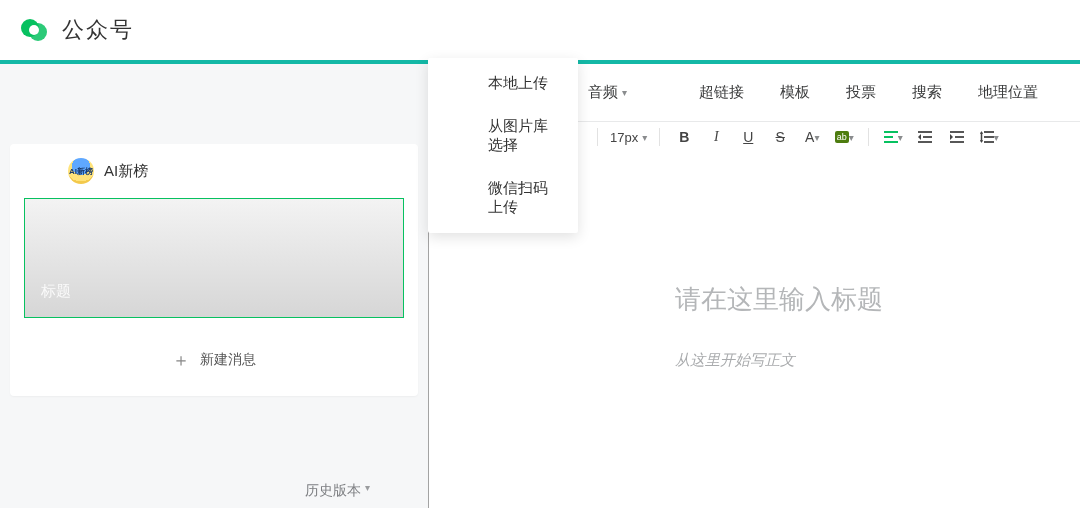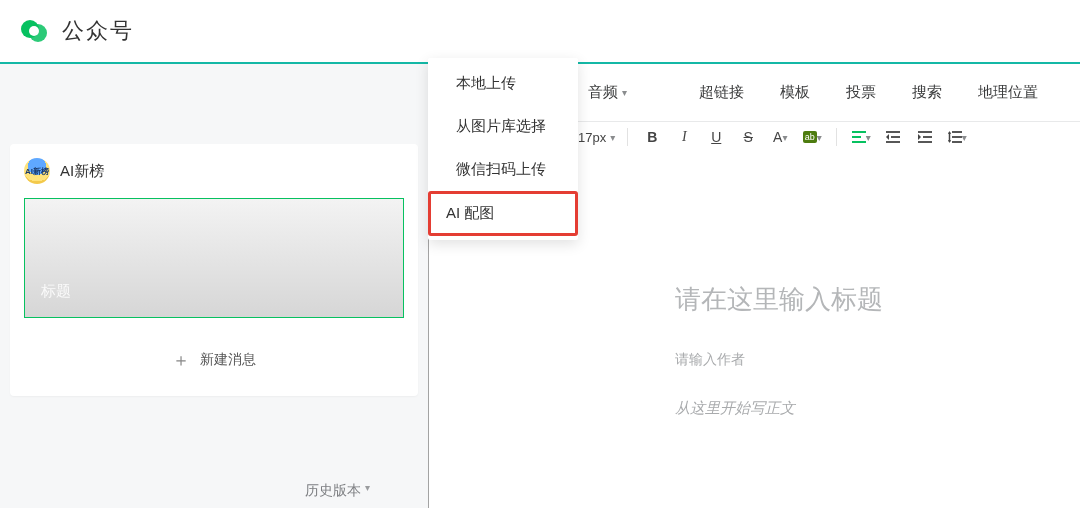--- a/index.html
+++ b/index.html
@@ -19,7 +19,7 @@
       display: flex;
       align-items: center;
       padding: 0 18px;
-      border-bottom: 2px solid #14b8a6;
+      border-bottom: 4px solid #14b8a6;
       position: relative;
     }
     .logo {

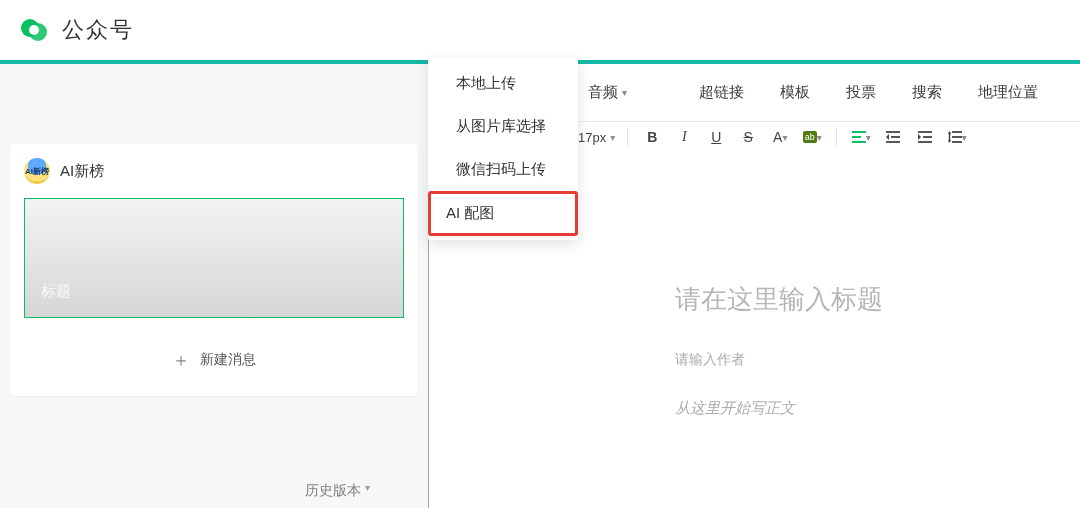--- a/index.html
+++ b/index.html
@@ -163,10 +163,11 @@
       z-index: 20;
     }
     .dd-item {
-      padding: 12px 28px;
+      padding: 12px 20px;
       font-size: 15px;
       color: #333;
       cursor: pointer;
+      margin-left: 40px;
     }
     .dd-item.highlight {
       border: 3px solid #e43d33;

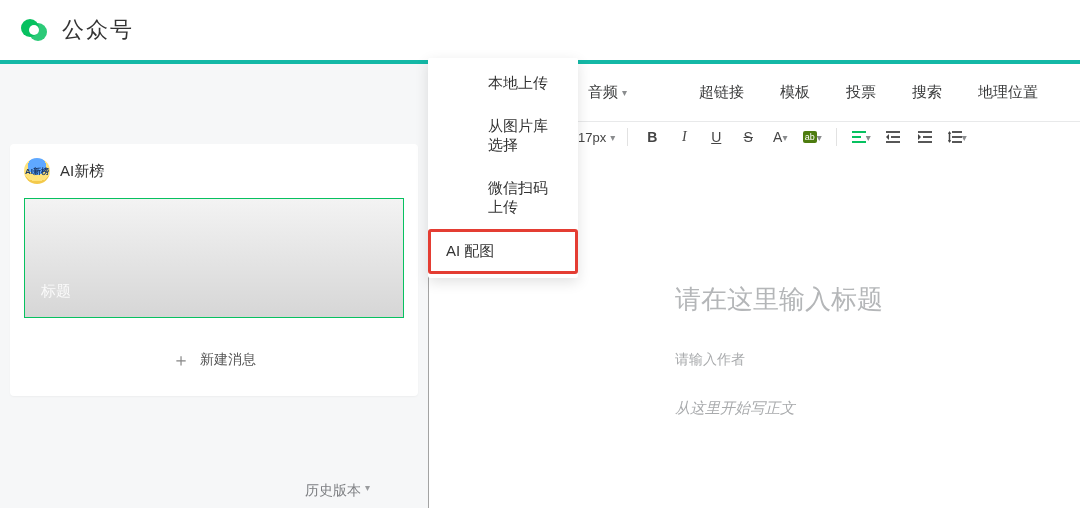--- a/index.html
+++ b/index.html
@@ -182,7 +182,7 @@
       display: flex;
       align-items: center;
       gap: 8px;
-      padding: 0 10px 0 68px;
+      padding: 0 10px 0 100px;
       font-size: 12px;
       color: #444;
       position: relative;

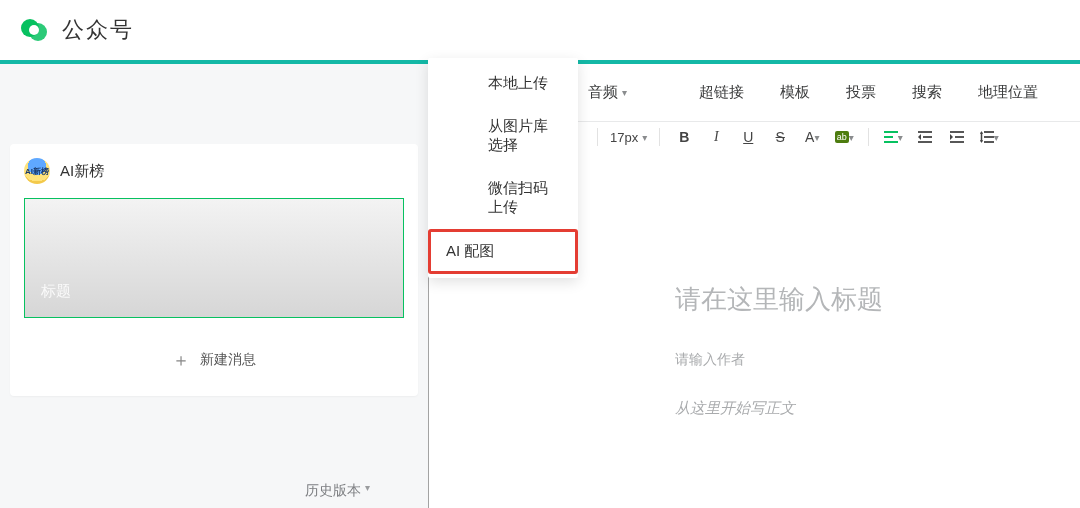--- a/index.html
+++ b/index.html
@@ -58,6 +58,7 @@
       align-items: center;
       gap: 10px;
       margin-bottom: 14px;
+      margin-left: 44px;
     }
     .avatar {
       width: 26px; height: 26px;

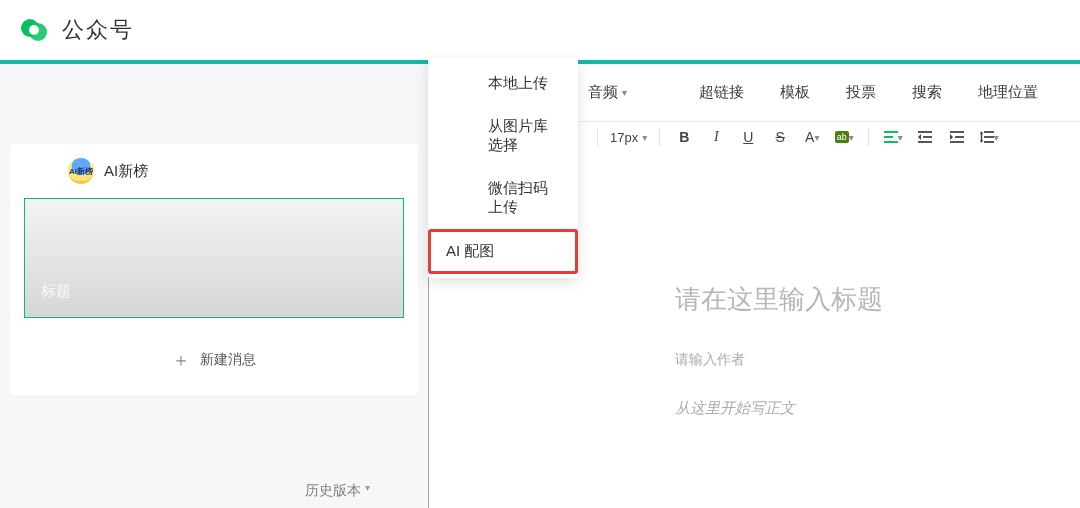--- a/index.html
+++ b/index.html
@@ -365,7 +365,6 @@
       <div class="dd-item">本地上传</div>
       <div class="dd-item">从图片库选择</div>
       <div class="dd-item">微信扫码上传</div>
-      <div class="dd-item highlight">AI 配图</div>
     </div>
 
     <div class="content">

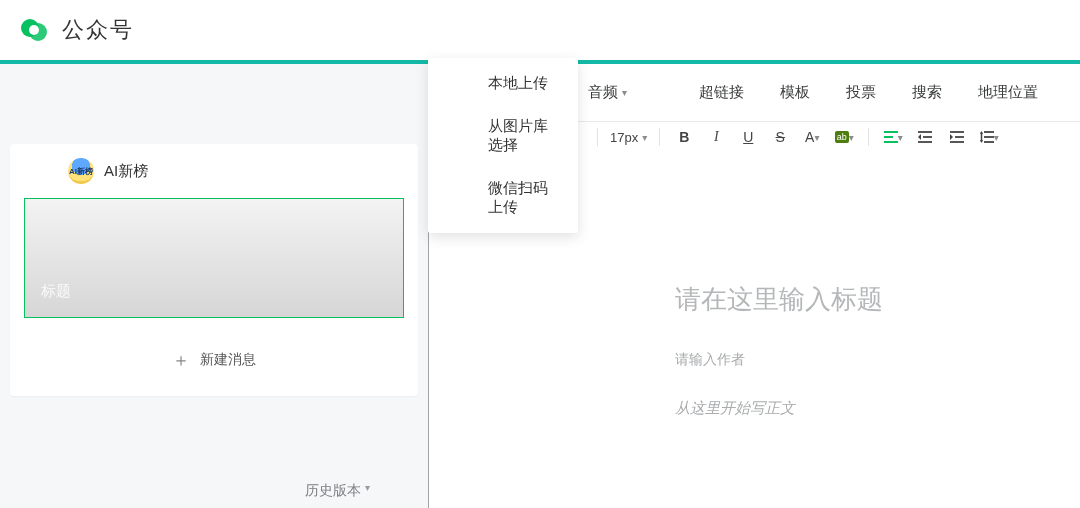--- a/index.html
+++ b/index.html
@@ -369,7 +369,6 @@
 
     <div class="content">
       <div class="title-input">请在这里输入标题</div>
-      <div class="author-input">请输入作者</div>
       <div class="body-input">从这里开始写正文</div>
     </div>
   </div>

